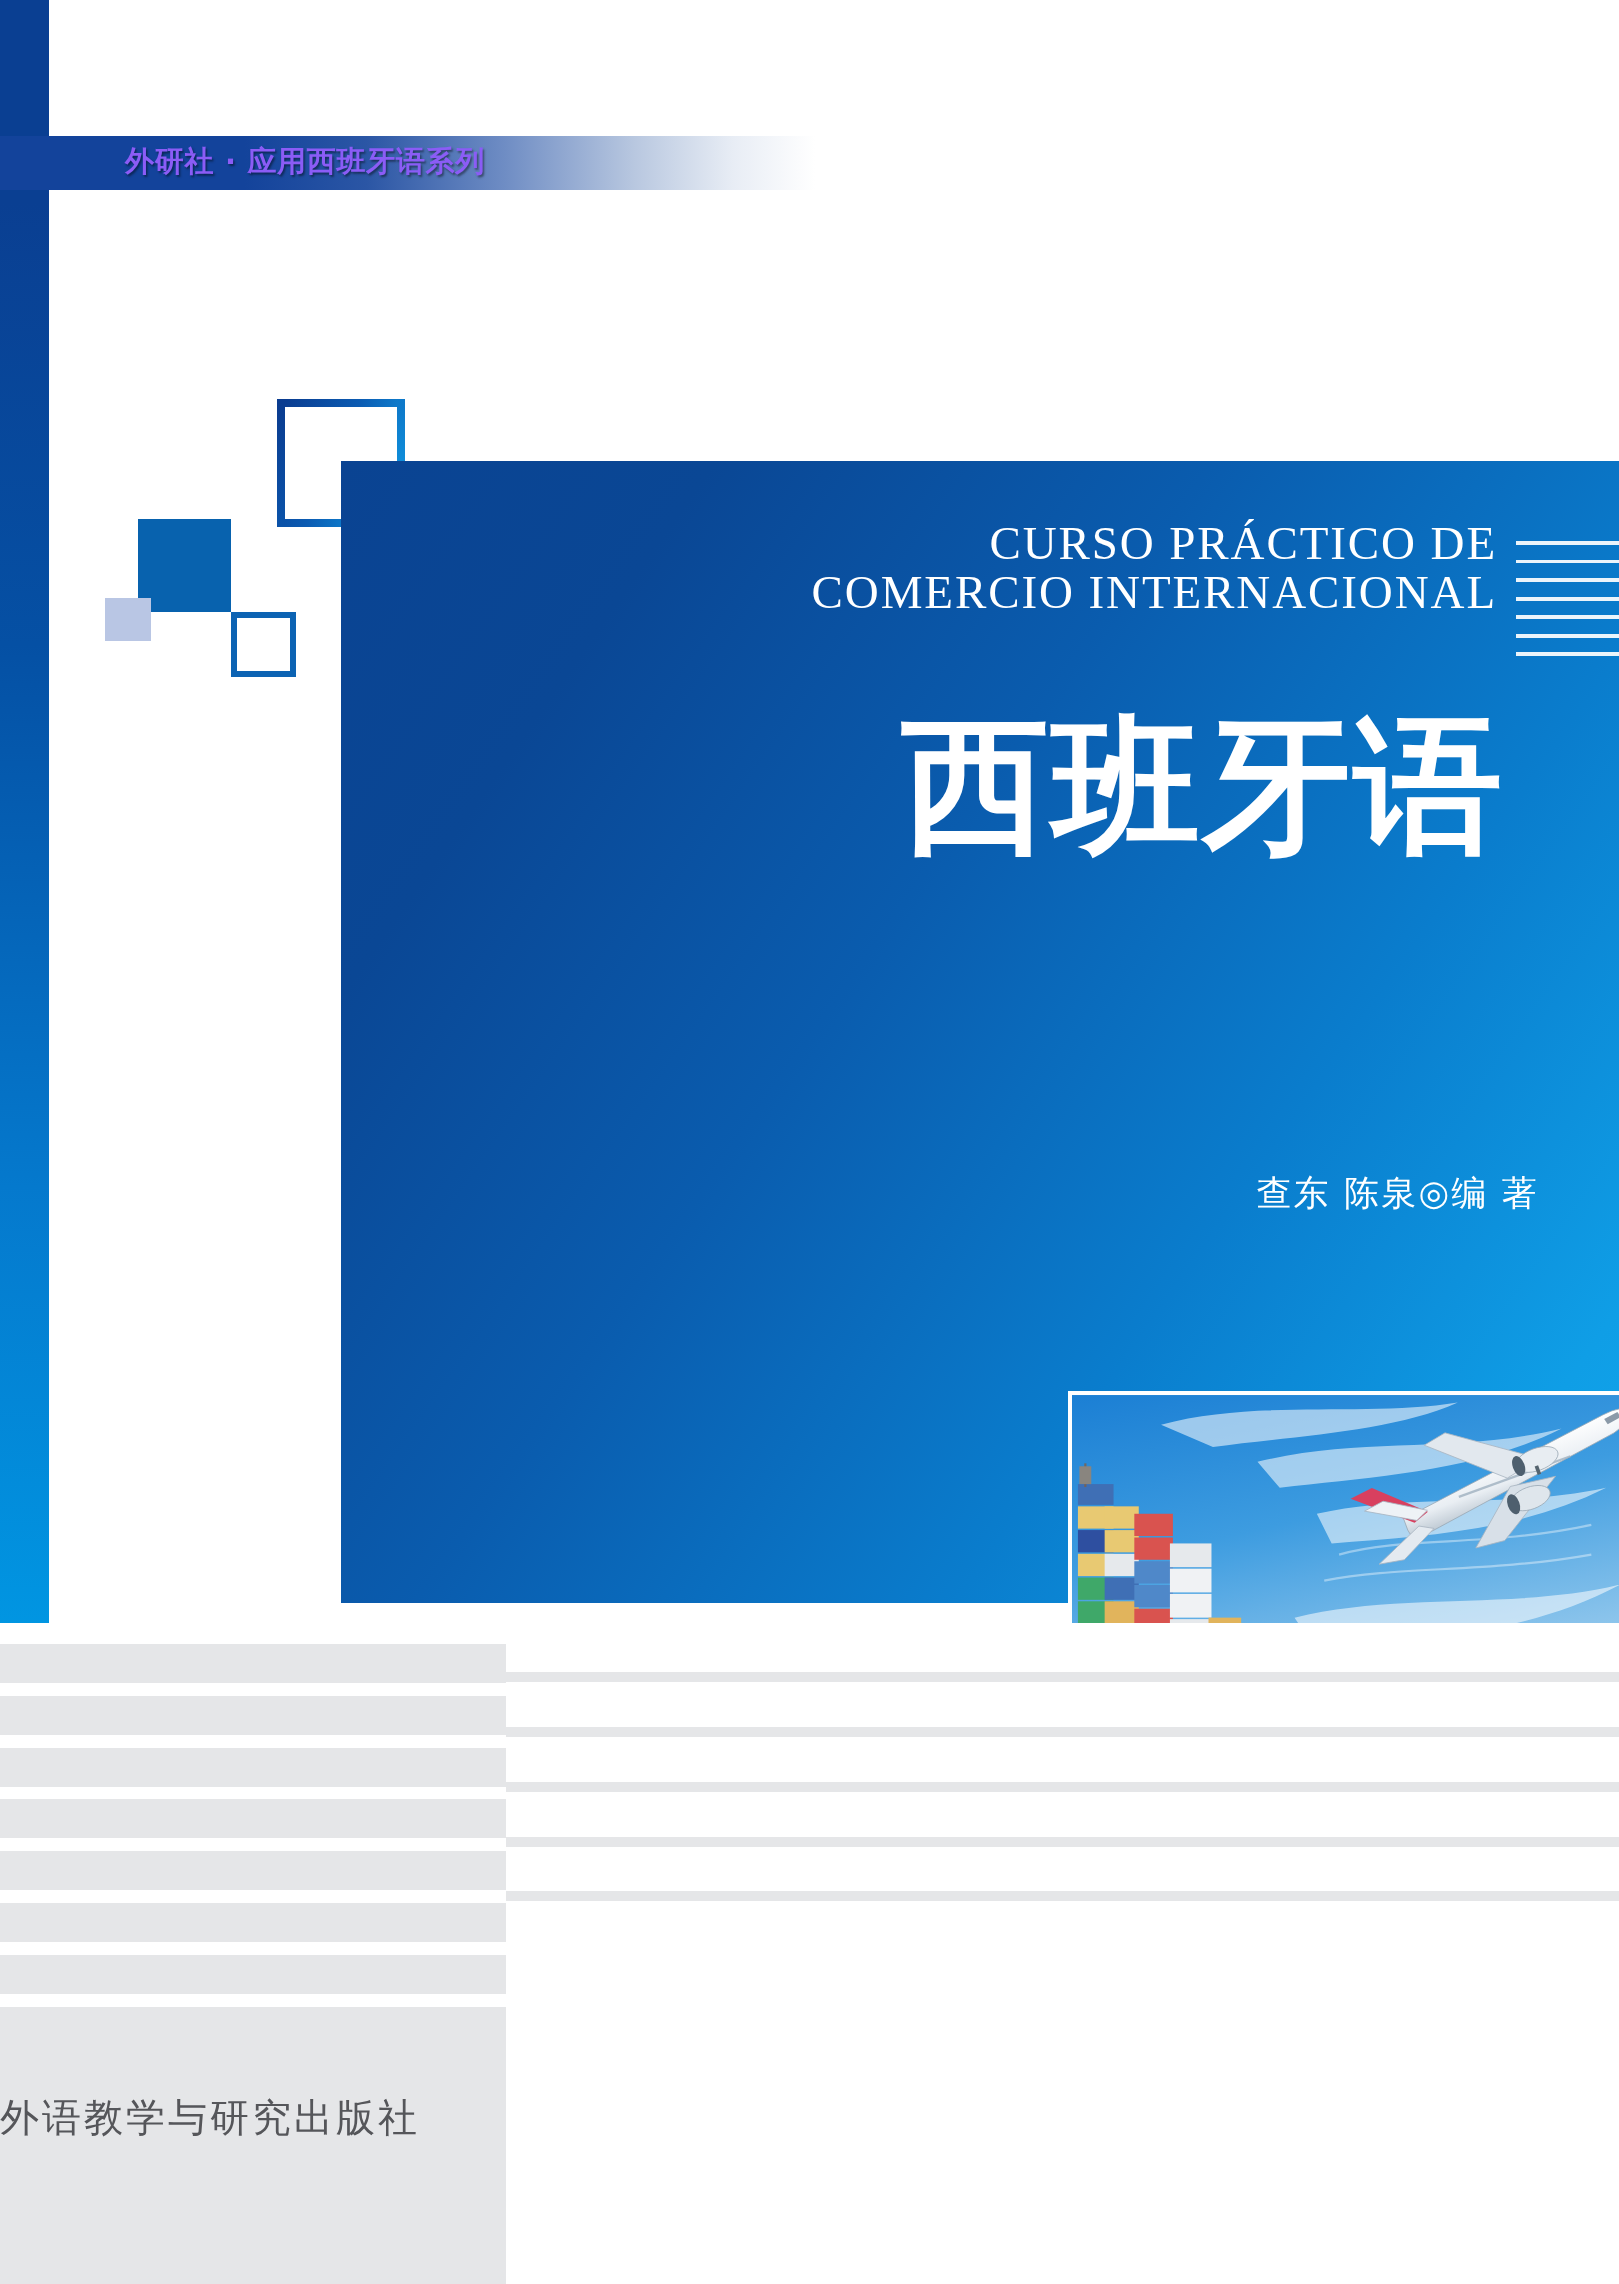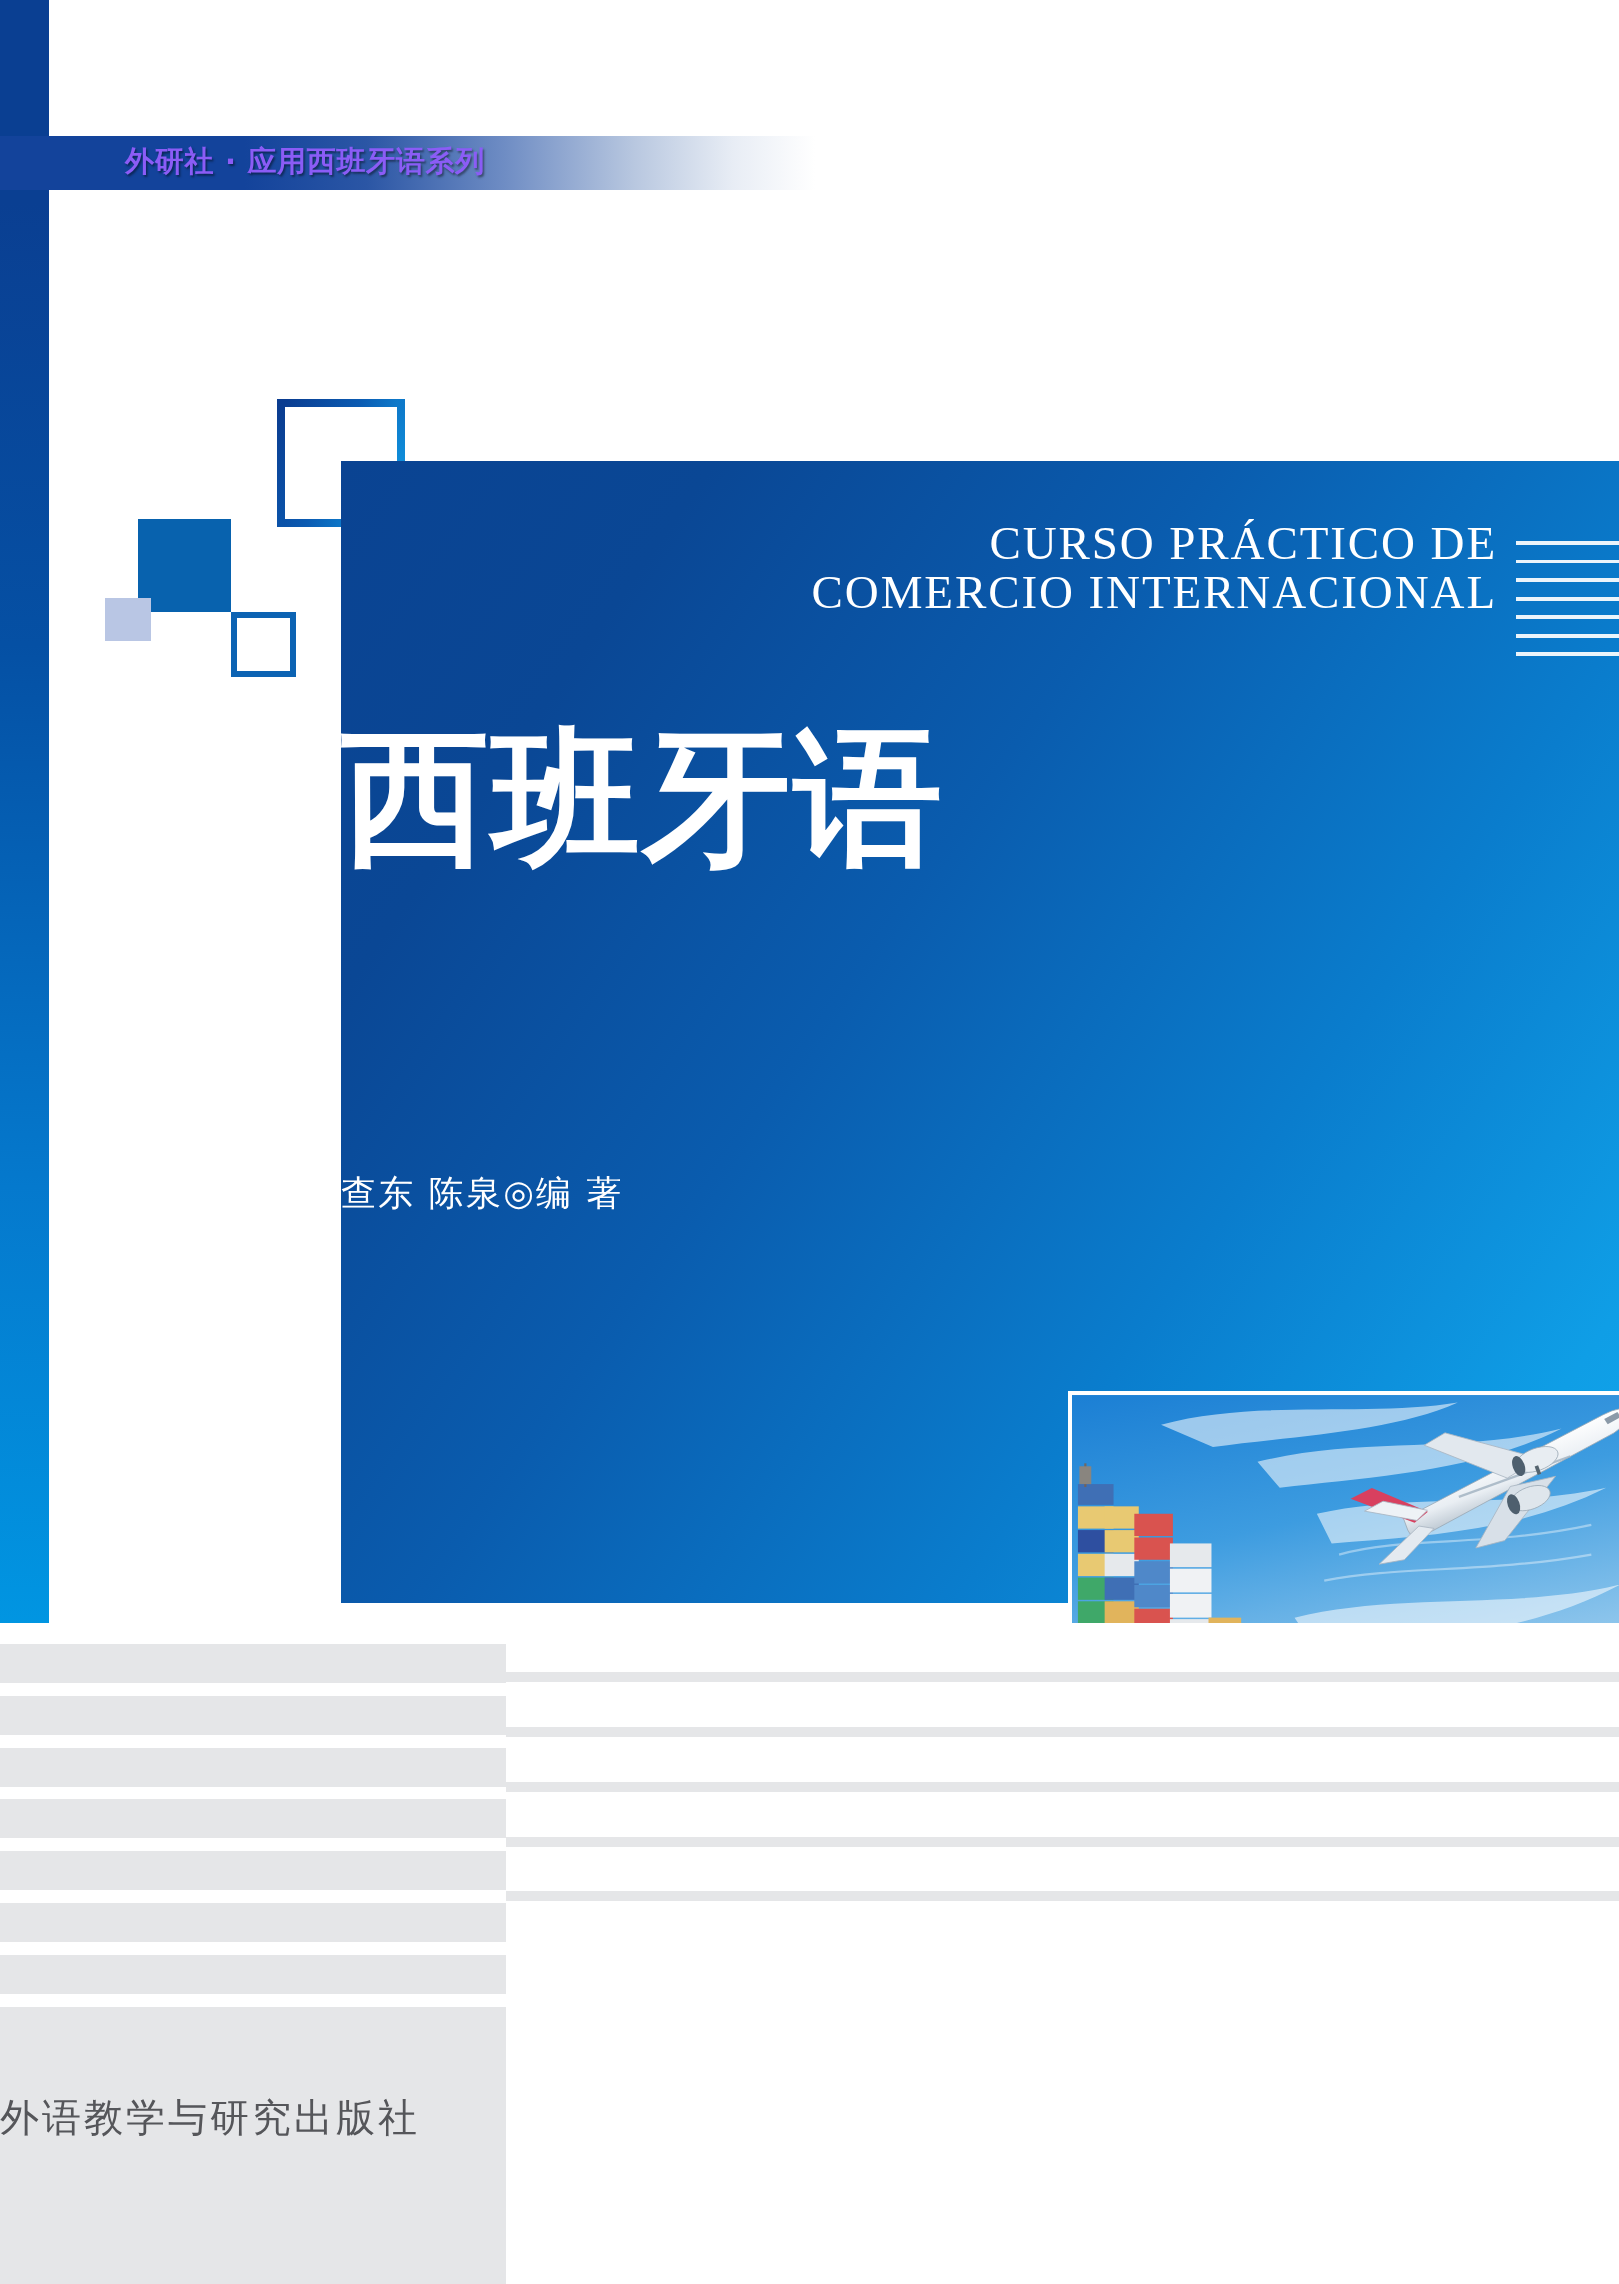--- a/index.html
+++ b/index.html
@@ -141,9 +141,9 @@
     left: 341px;
     top: 708px;
     width: 1164px;
-    text-align: left;
+    text-align: right;
     color: #ffffff;
-    font-family: Liberation Sans, sans-serif;
+    font-family: Liberation Mono, monospace;
     font-weight: bold;
     font-size: 148px;
     line-height: 1.22;

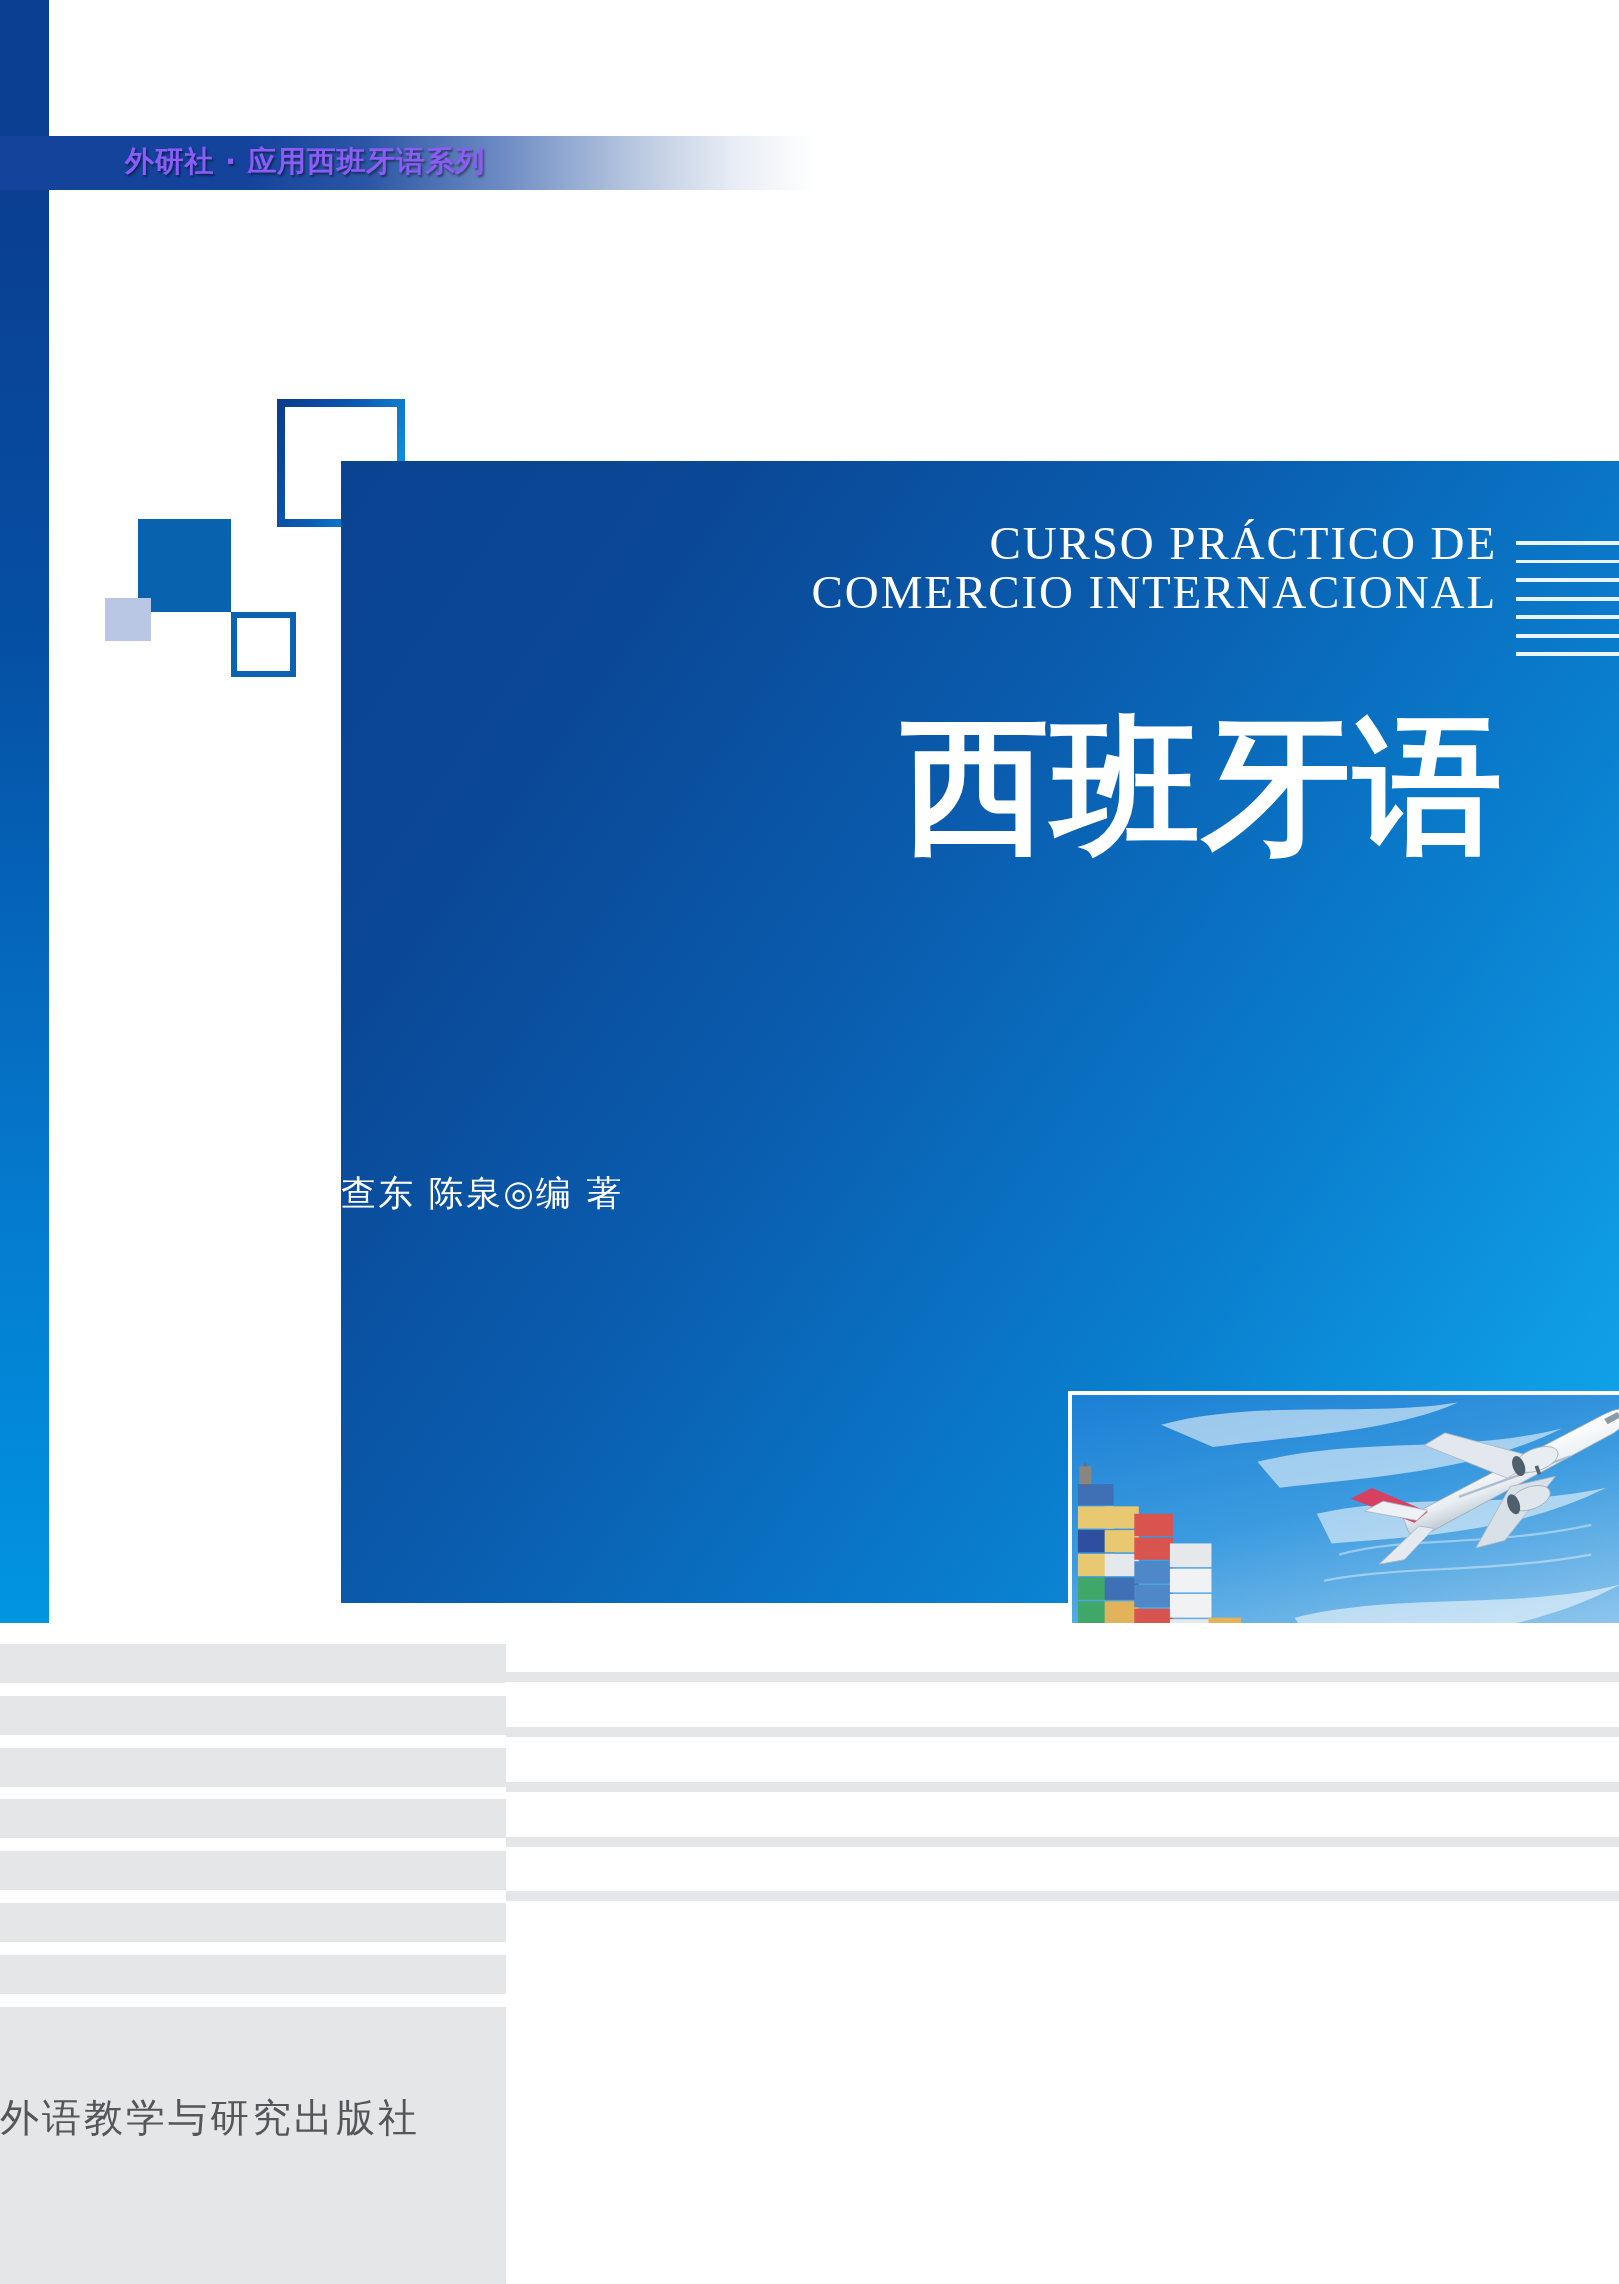--- a/index.html
+++ b/index.html
@@ -159,11 +159,13 @@
     left: 341px;
     top: 1170px;
     width: 1186px;
+    text-align: right;
     color: #ffffff;
     font-size: 35px;
     letter-spacing: 2.2px;
     font-family: "DejaVu Sans", "Liberation Sans", sans-serif;
     white-space: nowrap;
+    padding-left: 12px;
   }
 
   

